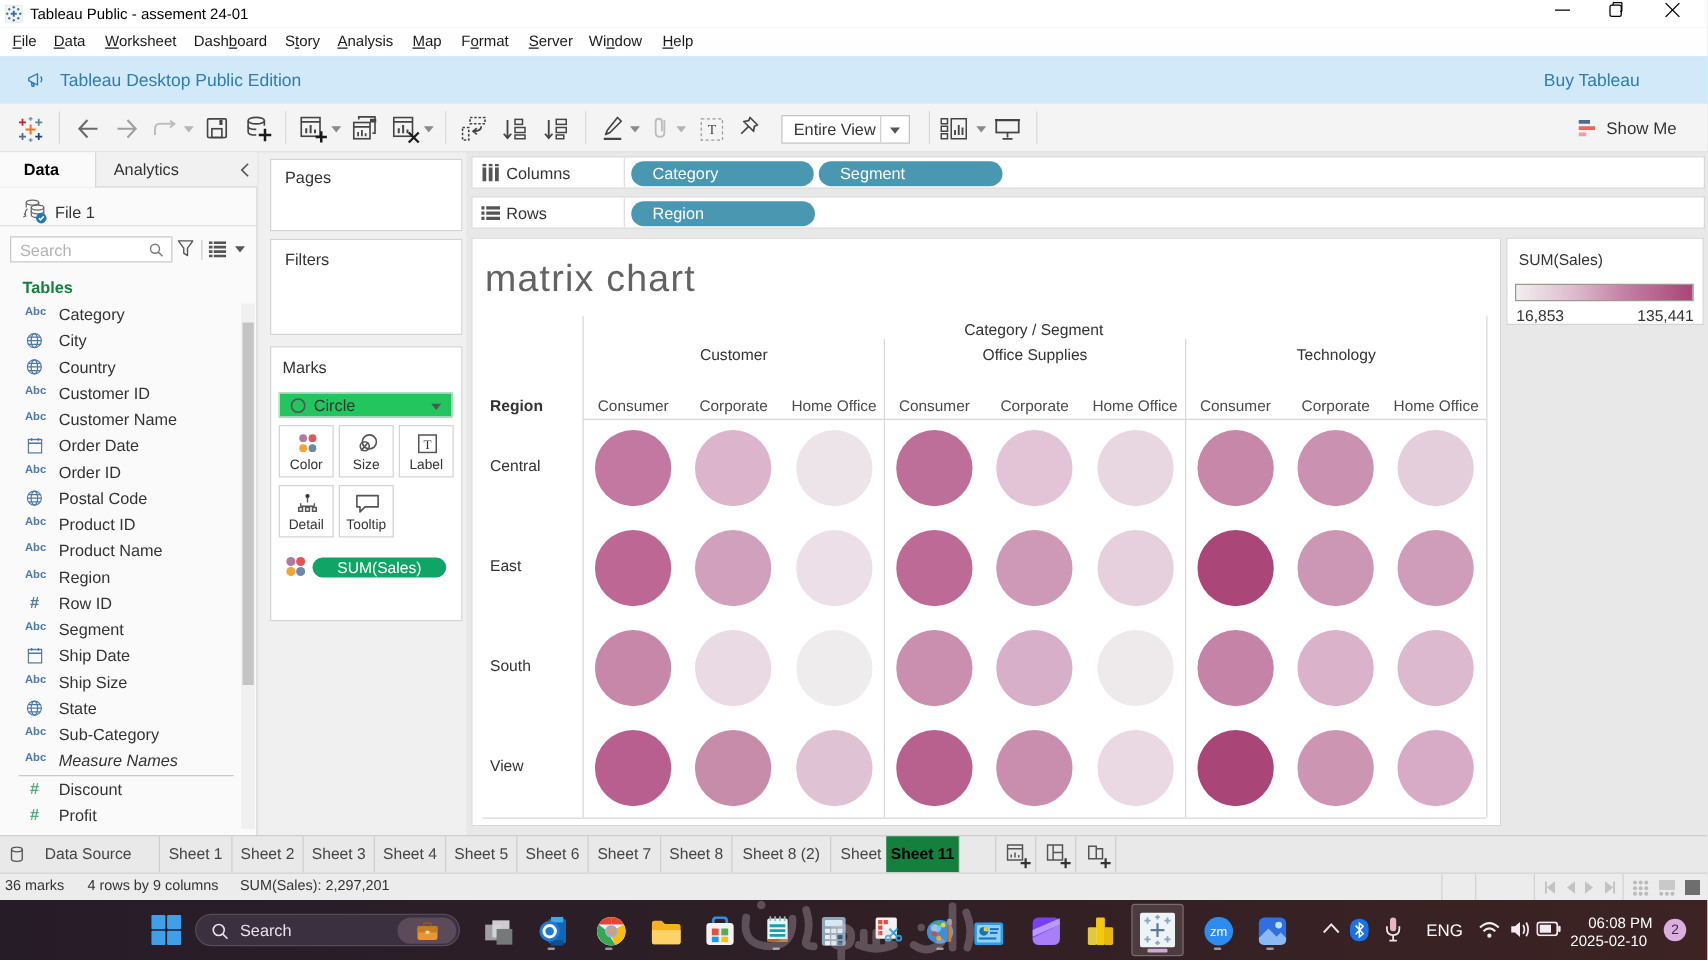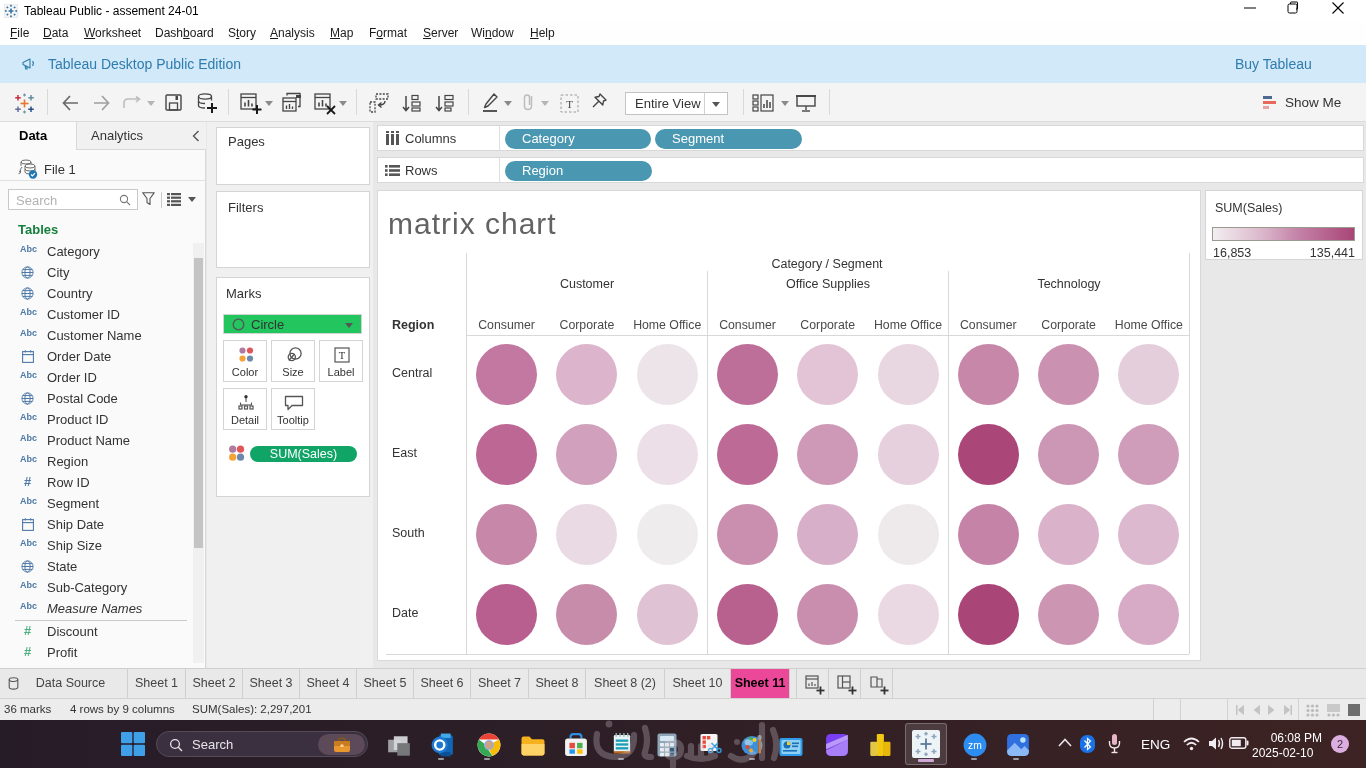--- a/index.html
+++ b/index.html
@@ -565,7 +565,7 @@
   <div class="htxt" style="left:14px;top:175px">Central</div>
   <div class="htxt" style="left:14px;top:255px">East</div>
   <div class="htxt" style="left:14px;top:335px">South</div>
-  <div class="htxt" style="left:14px;top:415px">Date</div>
+  <div class="htxt" style="left:14px;top:415px">View</div>
   <div class="vline" style="left:88px;top:62px;height:401px"></div>
   <div class="vline" style="left:329px;top:80px;height:383px"></div>
   <div class="vline" style="left:570px;top:80px;height:383px"></div>

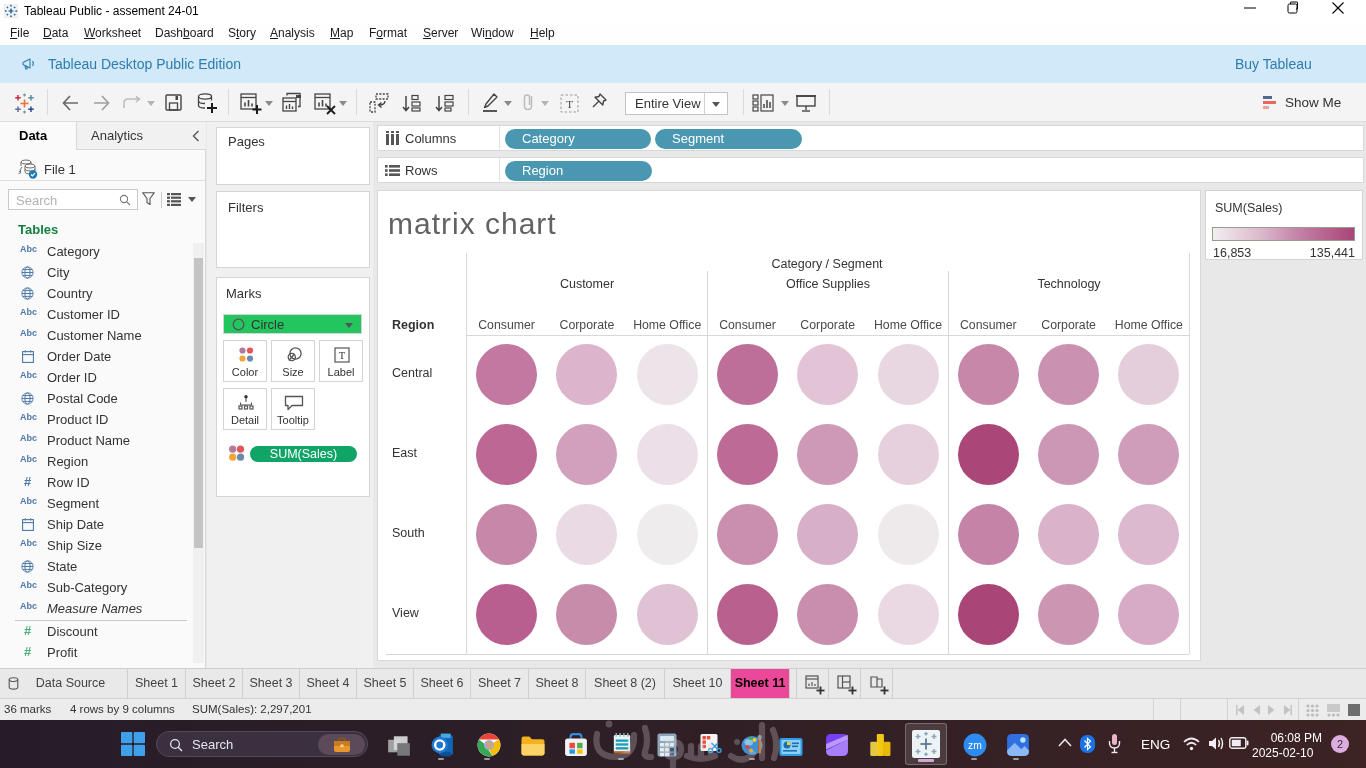--- a/index.html
+++ b/index.html
@@ -633,7 +633,7 @@
   <div class="sheettab" style="left:529px;width:57px">Sheet 8</div>
   <div class="sheettab" style="left:586px;width:79px">Sheet 8 (2)</div>
   <div class="sheettab" style="left:665px;width:66px">Sheet 10</div>
-  <div class="sheettab" style="left:731px;width:59px;background:#ec4899;color:#000;font-weight:bold">Sheet 11</div>
+  <div class="sheettab" style="left:709px;width:59px;background:#15803d;color:#000;font-weight:bold">Sheet 11</div>
   <div class="abs" style="left:796px;top:0;width:1px;height:29px;background:#cfcfcf"></div>
     <div class="abs" style="left:828px;top:0;width:1px;height:29px;background:#cfcfcf"></div>
     <div class="abs" style="left:860px;top:0;width:1px;height:29px;background:#cfcfcf"></div>

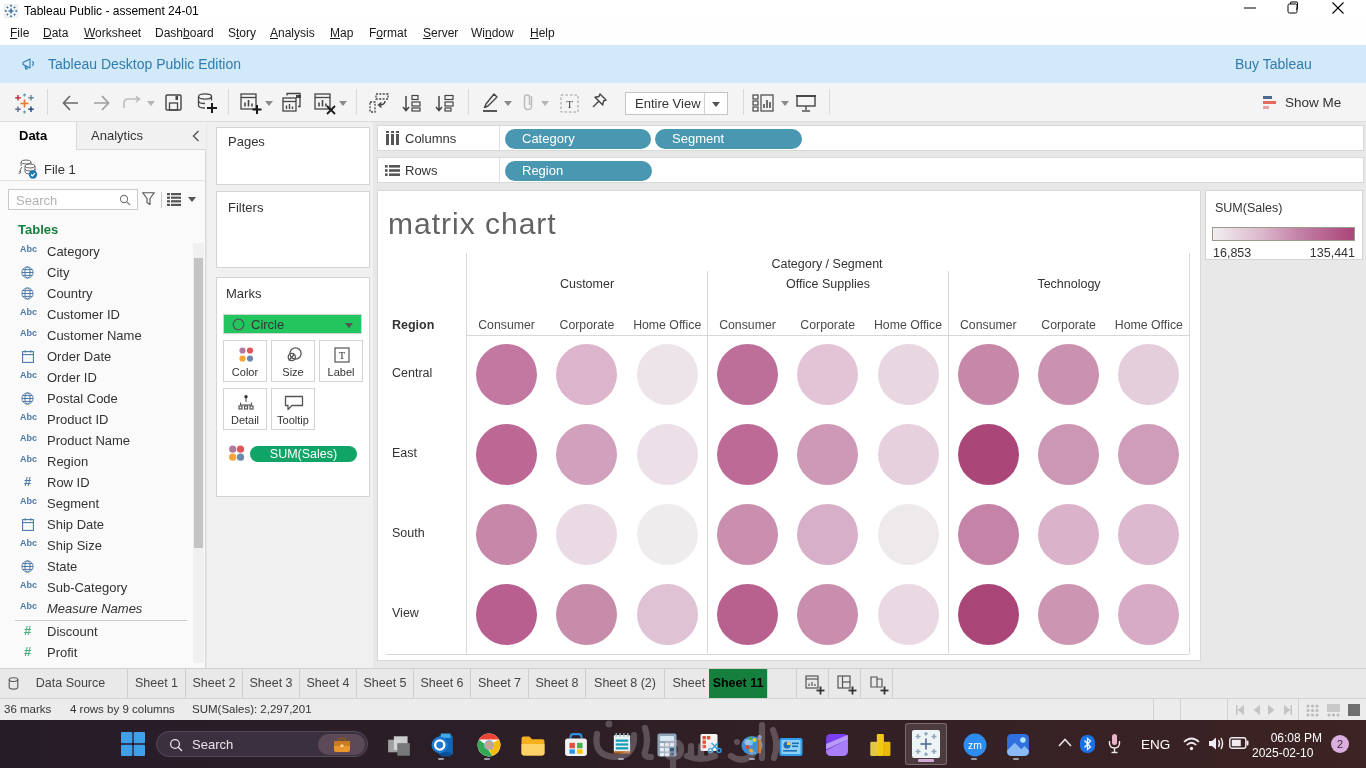--- a/index.html
+++ b/index.html
@@ -910,7 +910,7 @@
       <rect x="2.8" y="2.8" width="9" height="6.4" fill="#f0ecf2"></rect>
     </svg>
   <div class="abs tbtext" style="left:1258px;top:11px;width:64px;text-align:right;font-size:12px">06:08 PM</div>
-  <div class="abs tbtext" style="left:1252px;top:26px;width:70px;text-align:left;font-size:12px">2025-02-10</div>
+  <div class="abs tbtext" style="left:1252px;top:26px;width:70px;text-align:center;font-size:12px">2025-02-10</div>
   <div class="abs" style="left:1331px;top:15px;width:18px;height:18px;border-radius:50%;background:#dcaee0;color:#3a2a3e;font-size:11px;text-align:center;line-height:18px">2</div>
   <svg class="abs" style="left:585px;top:0px;opacity:0.28" width="205" height="48" viewBox="0 0 205 48">
     <g fill="none" stroke="#d8d0d8" stroke-width="6.2" stroke-linecap="round">

